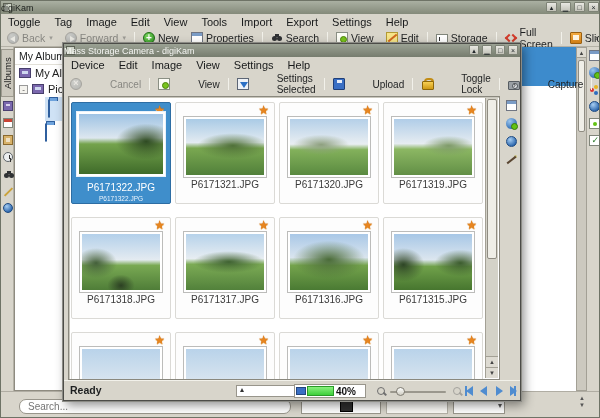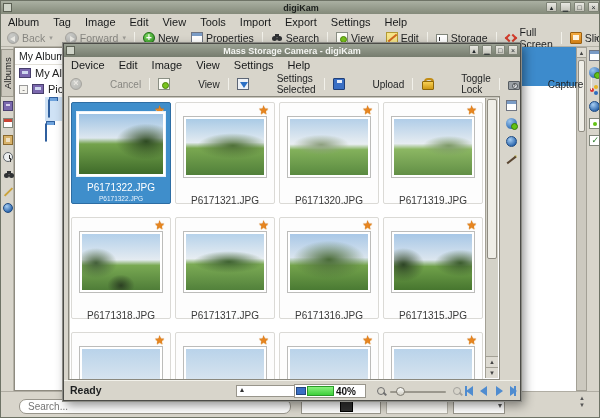--- a/index.html
+++ b/index.html
@@ -11,7 +11,7 @@
   .titlebar { position:absolute; left:0; top:0; width:600px; height:13px;
     background:linear-gradient(#aab0a2,#848a7a); display:flex; align-items:center; }
   .titlebar .wicon { width:9px; height:9px; margin-left:2px; background:#cfd4c8; border:1px solid #5c6154; }
-  .titlebar .ttext { position:absolute; left:0; right:0; text-align:center; font-size:9px; font-weight:bold; color:#1b1f1c; }
+  .titlebar .ttext { position:absolute; left:0; right:0; font-size:9px; font-weight:normal; color:#1b1f1c; }
   .winbtns { position:absolute; right:2px; top:1px; display:flex; gap:3px; }
   .winbtn { width:11px; height:10px; font-size:7px; line-height:10px; text-align:center; color:#23282b;
     background:linear-gradient(#e8e8e2,#c2c2b8); border:1px solid #7e8376; border-radius:1px; }

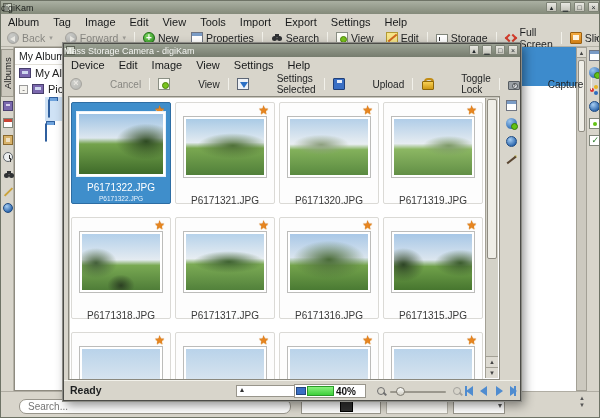--- a/index.html
+++ b/index.html
@@ -207,7 +207,7 @@
     </div>
 </div>
 <div class="menubar mw" id="main-menubar">
-    <span class="menu-item">Album</span>
+    <span class="menu-item">Toggle</span>
     <span class="menu-item">Tag</span>
     <span class="menu-item">Image</span>
     <span class="menu-item">Edit</span>

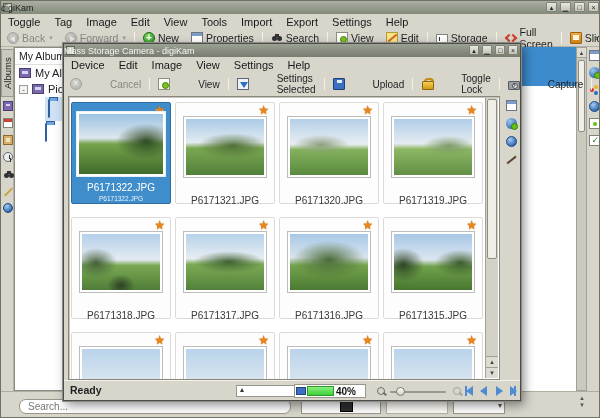--- a/index.html
+++ b/index.html
@@ -138,7 +138,7 @@
   .thumb .matte { position:absolute; left:50%; transform:translateX(-50%); top:13px; width:84px; height:62px;
     background:#fff; border:1px solid #bcbcba; padding:2px; }
   .thumb .img { width:100%; height:100%; }
-  .thumb .fname { position:absolute; left:0; right:0; top:92px; text-align:center; font-size:10px; color:#3a3a3a; }
+  .thumb .fname { position:absolute; left:0; right:0; top:76px; text-align:center; font-size:10px; color:#3a3a3a; }
   .thumb.selected { background:#3f8ecb; border-color:#2d6da3; }
   .thumb.selected .matte { top:8px; width:90px; height:66px; border-color:#e8f1fa; }
   .thumb.selected .fname { top:79px; color:#fff; }

